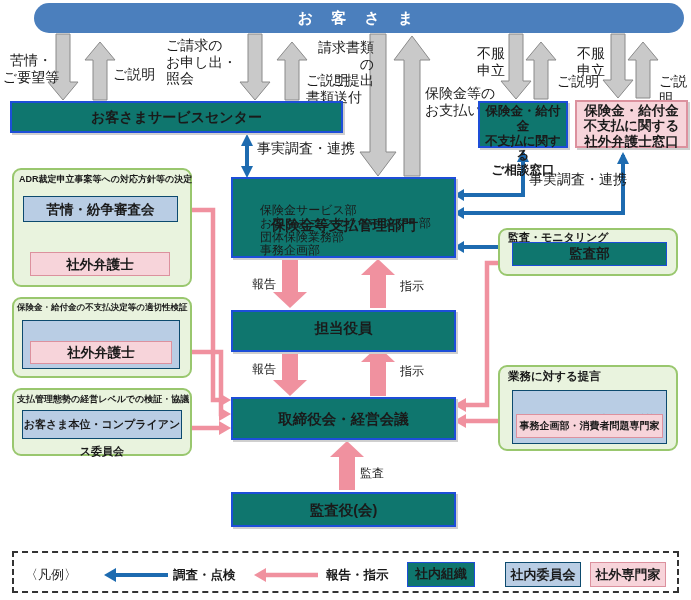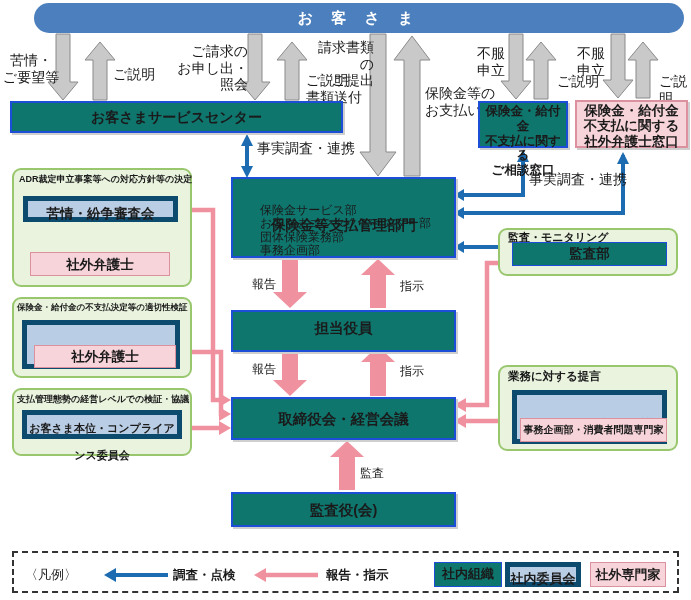--- a/index.html
+++ b/index.html
@@ -99,7 +99,7 @@
   <div class="lbl" style="left:2px;top:52px;width:58px;text-align:center;">苦情・
 ご要望等</div>
   <div class="lbl" style="left:113px;top:66px;">ご説明</div>
-  <div class="lbl" style="left:166px;top:43px;width:82px;text-align:right;">ご請求の
+  <div class="lbl" style="left:166px;top:37px;width:82px;text-align:left;">ご請求の
 お申し出・照会</div>
   <div class="lbl" style="left:306px;top:72px;">ご説明
 書類送付</div>

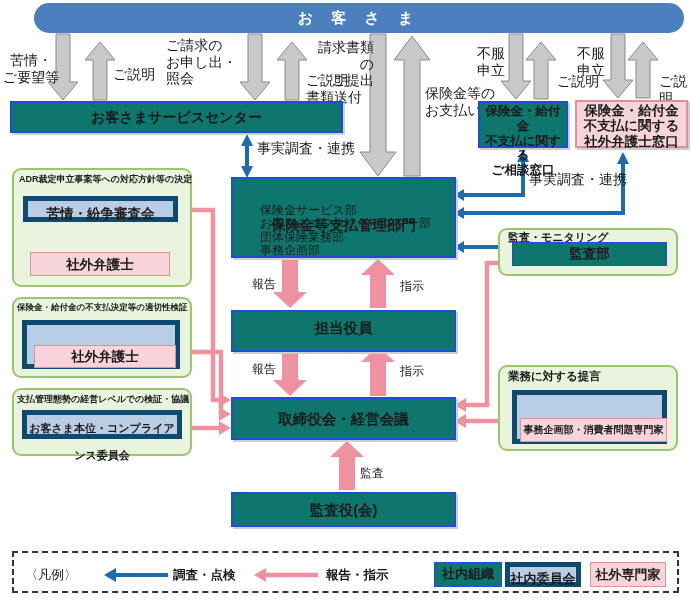--- a/index.html
+++ b/index.html
@@ -10,7 +10,7 @@
   .box{position:absolute;box-sizing:border-box;background:#0f766e;border:2px solid #1d4ed8;
        text-align:center;white-space:pre-line;color:#1a1a1a;}
   .shadow{box-shadow:2px 2px 0 #cfcfcf;}
-  .blue-box{background:#b9cde4;border:5px solid #0c4a6e;}
+  .blue-box{background:#b9cde4;border:1px solid #0c4a6e;}
   .pink-box{background:#f7d4da;border:1px solid #dc919e;}
   .group{position:absolute;box-sizing:border-box;background:#e9f3de;border:2px solid #99c76e;border-radius:9px;}
   .gtitle{position:absolute;font-weight:bold;white-space:nowrap;color:#1a1a1a;}

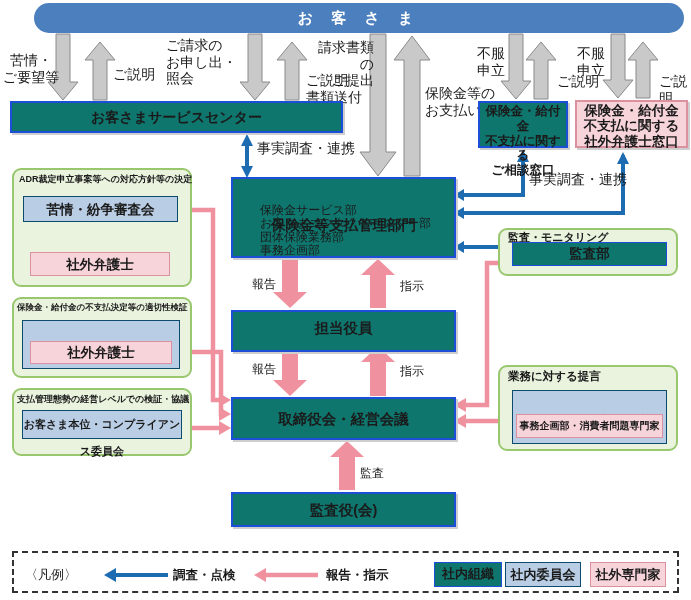--- a/index.html
+++ b/index.html
@@ -177,7 +177,7 @@
   <div class="lbl" style="left:25px;top:567px;font-size:13px;">〈凡例〉</div>
   <div class="lbl bold" style="left:173px;top:568px;font-size:12.5px;">調査・点検</div>
   <div class="lbl bold" style="left:326px;top:568px;font-size:12.5px;">報告・指示</div>
-  <div class="box" style="left:434px;top:562px;width:68px;height:25px;font-weight:bold;font-size:13px;line-height:22px;border-width:1.5px;">社内組織</div>
+  <div class="box" style="left:407px;top:562px;width:68px;height:25px;font-weight:bold;font-size:13px;line-height:22px;border-width:1.5px;">社内組織</div>
   <div class="box blue-box" style="left:505px;top:562px;width:76px;height:25px;font-weight:bold;font-size:13px;line-height:23px;">社内委員会</div>
   <div class="box pink-box" style="left:590px;top:562px;width:76px;height:25px;font-weight:bold;font-size:13px;line-height:23px;">社外専門家</div>
 

